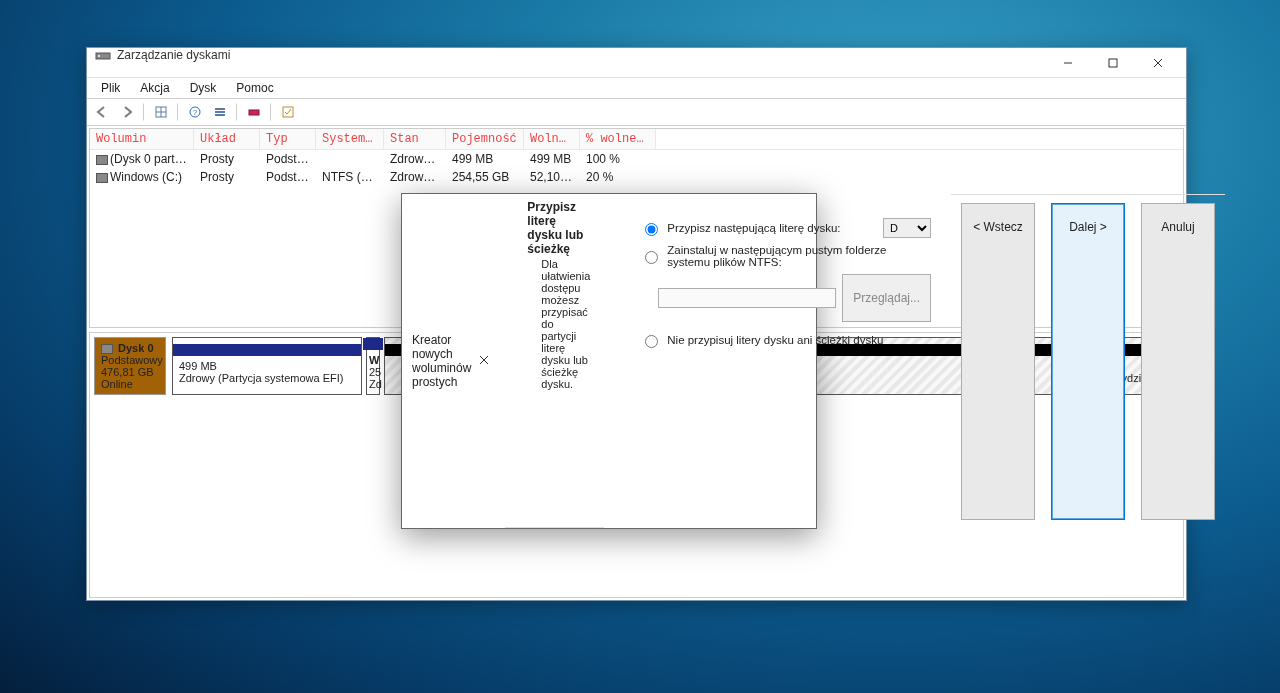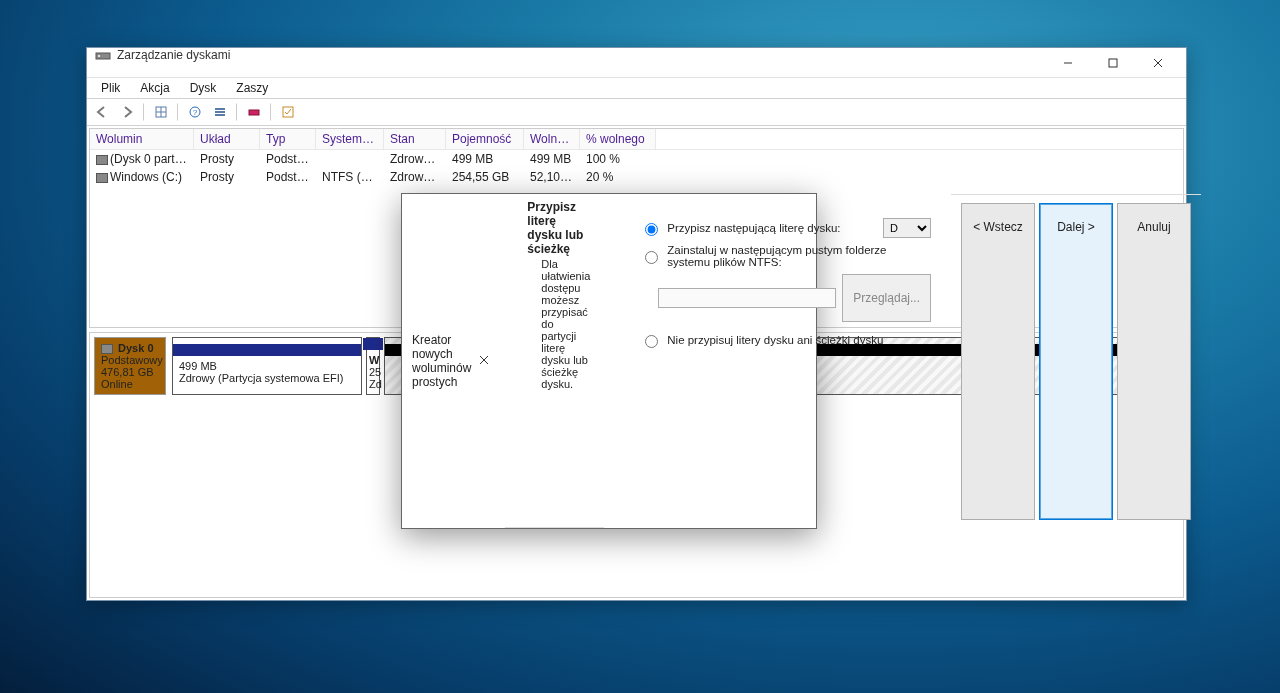--- a/index.html
+++ b/index.html
@@ -200,7 +200,7 @@
     <div class="menuitem">Plik</div>
     <div class="menuitem">Akcja</div>
     <div class="menuitem">Dysk</div>
-    <div class="menuitem">Zaszy</div>
+    <div class="menuitem">Pomoc</div>
   </div>
 
   <div class="toolbar">

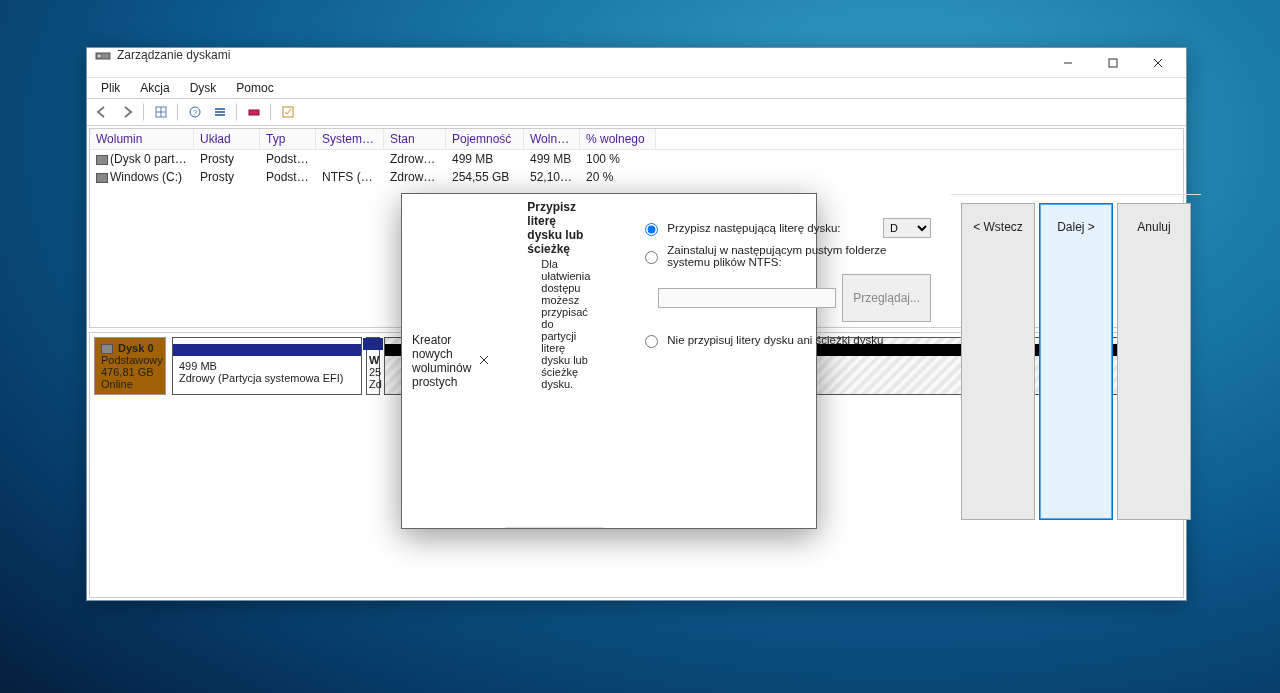--- a/index.html
+++ b/index.html
@@ -75,9 +75,10 @@
     border-right: 1px solid #e8e8e8;
     padding: 3px 6px;
     font-size: 12px;
-    color: #4c1d95;
+    color: #ef4444;
     overflow: hidden; white-space: nowrap; text-overflow: ellipsis;
     background:#fafafa;
+    font-family:Liberation Mono, monospace;
   }
   .vt-row { display: flex; padding: 1px 0;}
   .vt-cell {

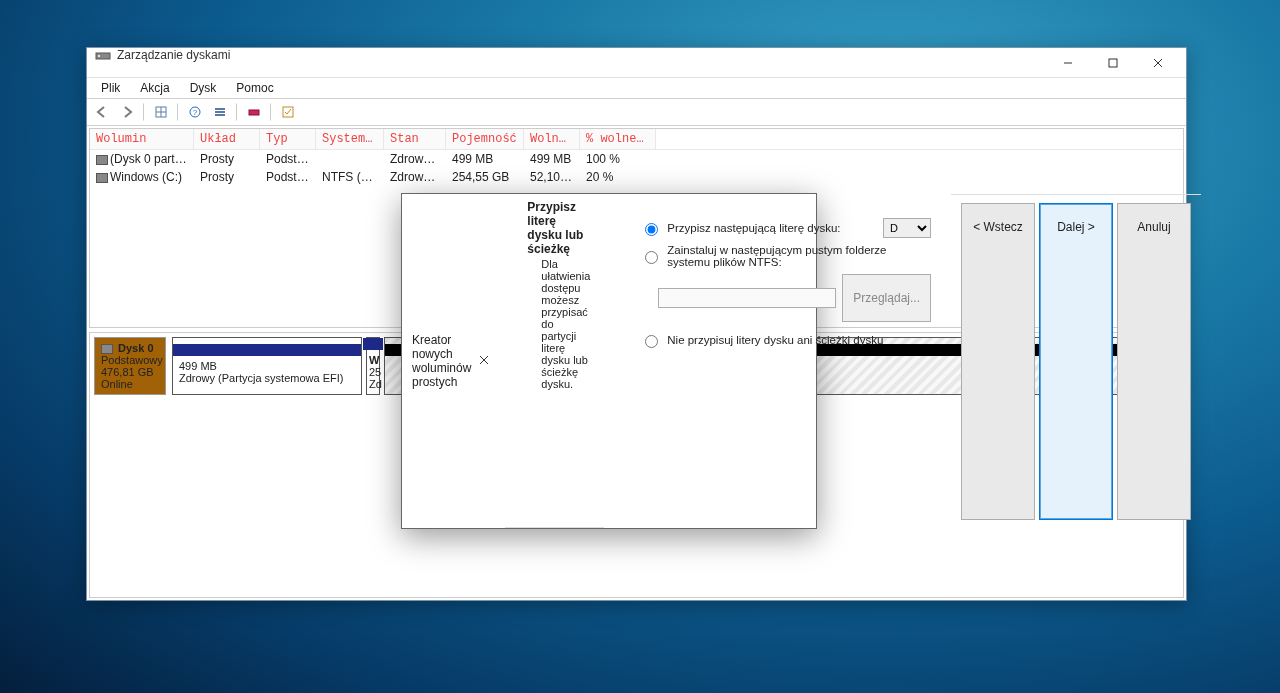--- a/index.html
+++ b/index.html
@@ -149,7 +149,7 @@
   .opt-row { display: flex; align-items: center; margin: 6px 0; gap: 6px; }
   .dlg-footer {
     border-top: 1px solid #ddd;
-    display: flex; justify-content: flex-end; gap: 4px; padding: 8px 10px;
+    display: flex; justify-content: flex-end; gap: 16px; padding: 8px 10px;
   }
   .btn {
     min-width: 74px; padding: 16px 10px; border: 1px solid #adadad; background: #e9e9e9;

